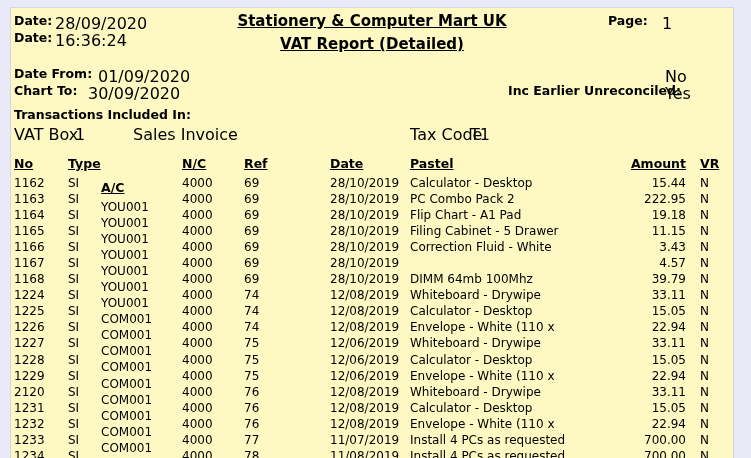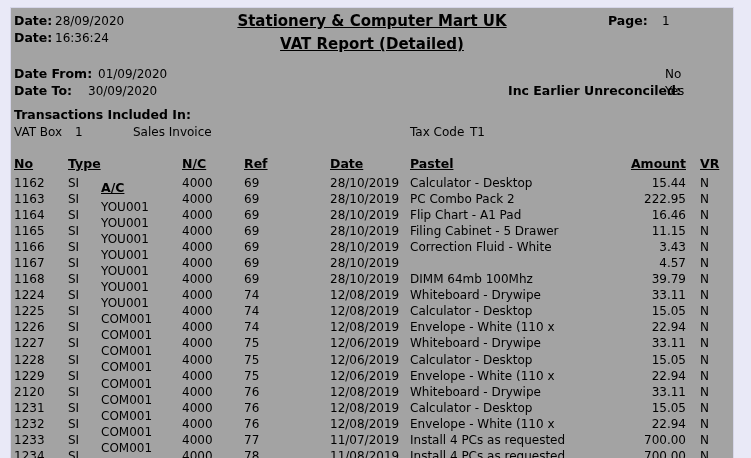--- a/index.html
+++ b/index.html
@@ -22,7 +22,7 @@
     top: 8px;
     width: 722px;
     height: 450px;
-    background: #a3a3a3;
+    background: #fef9c3;
     box-shadow: 0 0 0 1px rgba(160,160,190,0.25);
   }
   .abs { position: absolute; white-space: nowrap; }

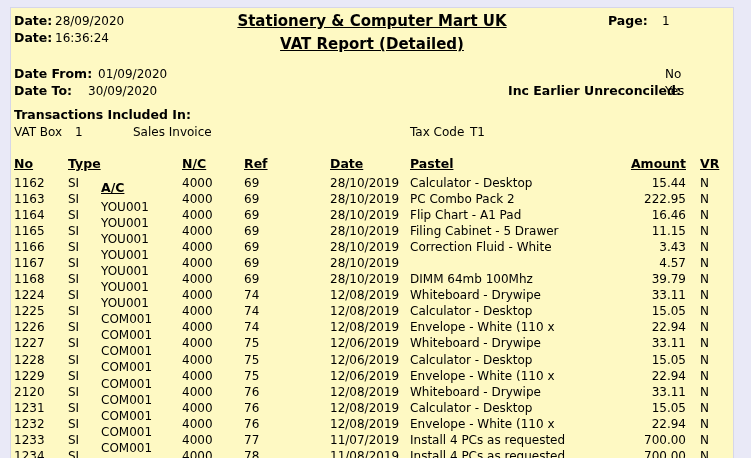--- a/index.html
+++ b/index.html
@@ -27,7 +27,7 @@
   }
   .abs { position: absolute; white-space: nowrap; }
   .lbl { font-weight: bold; font-size: 12.5px; }
-  .val { font-size: 12px; }
+  .val { font-size: 16px; }
   .title-line {
     position: absolute;
     left: 0;

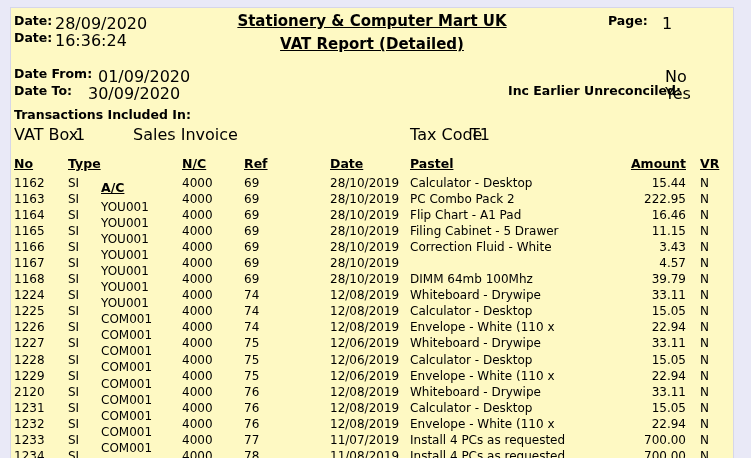--- a/index.html
+++ b/index.html
@@ -82,7 +82,7 @@
 
   <span class="abs lbl" style="left:3px; top:58px;">Date From:</span>
   <span class="abs val" style="left:77px; top:59px;margin-left:10px;">01/09/2020</span>
-  <span class="abs lbl" style="left:3px; top:75px;">Date To:</span>
+  <span class="abs lbl" style="left:3px; top:75px;">Chart To:</span>
   <span class="abs val" style="left:77px; top:76px;">30/09/2020</span>
 
   <span class="abs val" style="left:654px; top:59px;">No</span>

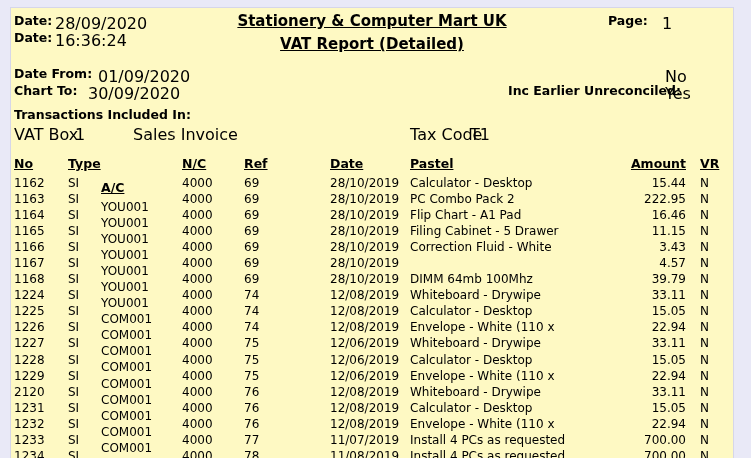--- a/index.html
+++ b/index.html
@@ -139,7 +139,7 @@
         <span class="cell c-ref">69</span>
         <span class="cell c-date">28/10/2019</span>
         <span class="cell c-details">Flip Chart - A1 Pad</span>
-        <span class="cell c-amount">16.46</span>
+        <span class="cell c-amount">19.18</span>
         <span class="cell c-vr">N</span>
       </div>
       <div class="trow">

